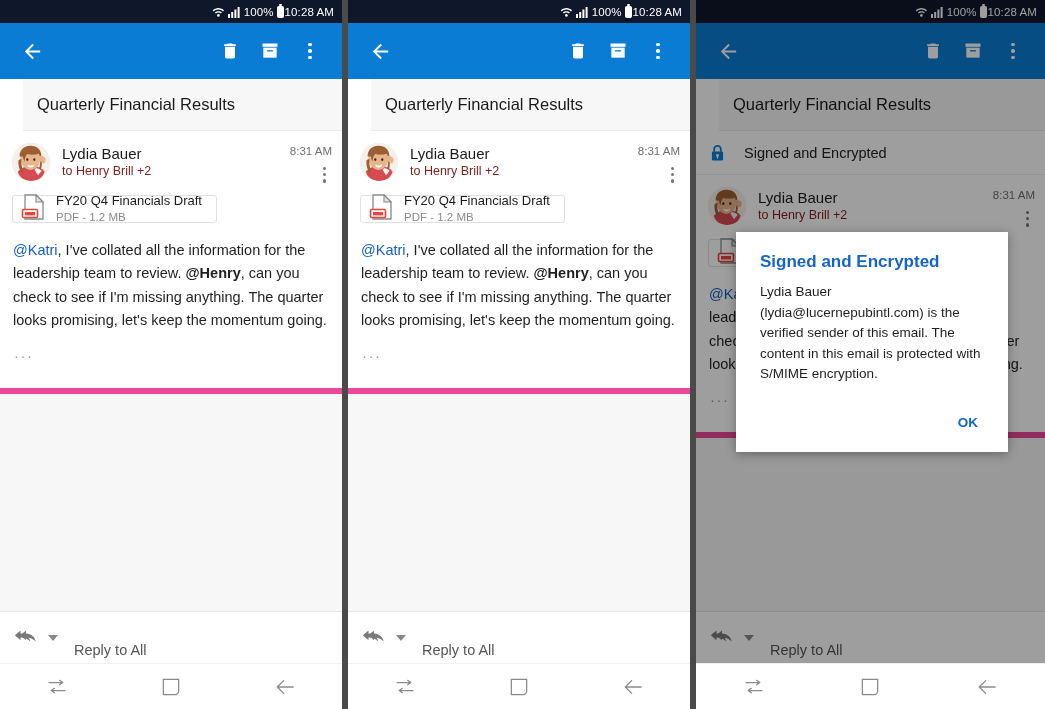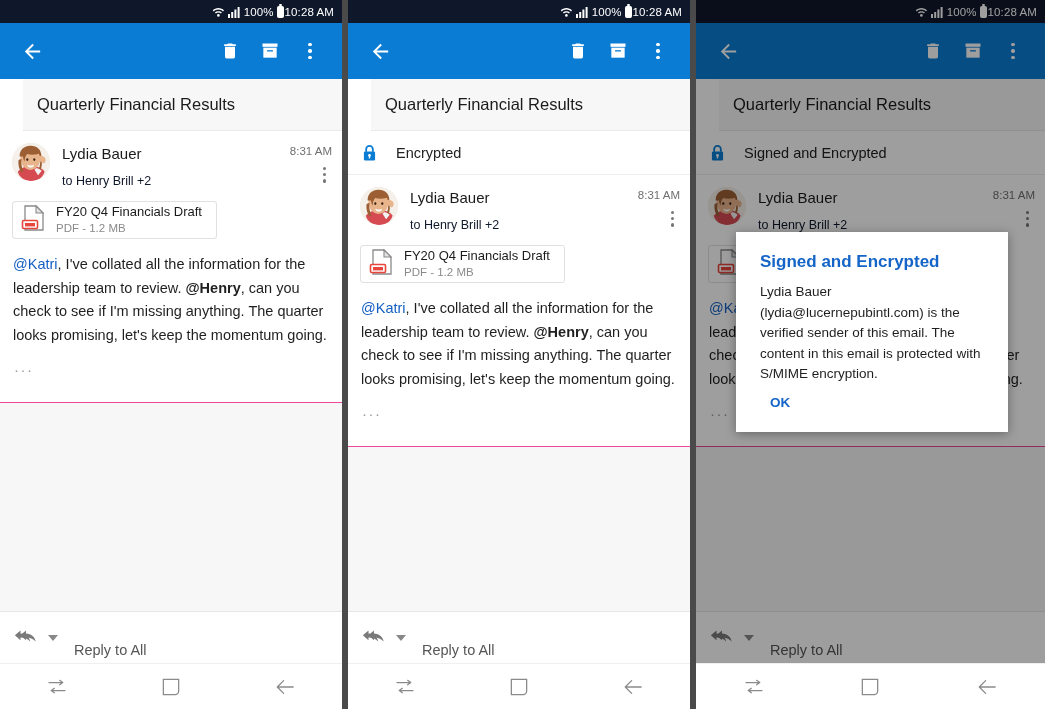--- a/index.html
+++ b/index.html
@@ -113,7 +113,7 @@
 
   
   .msgwrap { flex: 1; background: #f7f7f7; overflow: hidden; }
-  .msgcard { background: #ffffff; padding-bottom: 10px; border-bottom: 1px solid #ec4899; }
+  .msgcard { background: #ffffff; padding-bottom: 10px; border-bottom: 6px solid #ec4899; }
 
   .sender-row {
     display: flex;

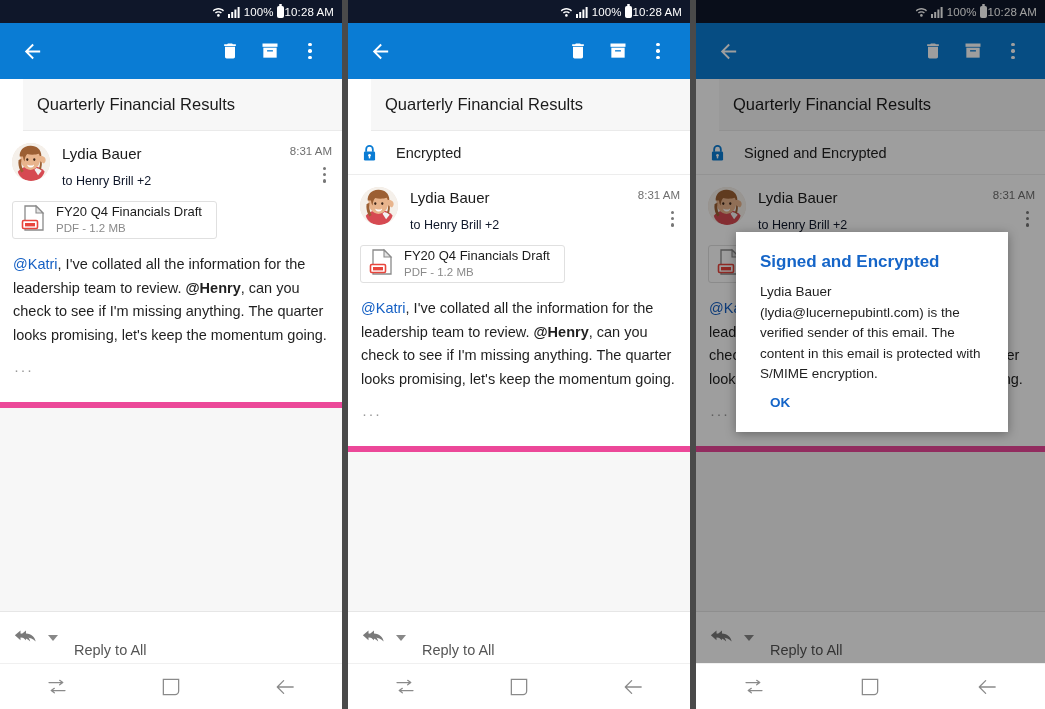--- a/index.html
+++ b/index.html
@@ -443,17 +443,6 @@
 
     <div class="subject">Quarterly Financial Results</div>
 
-    <div class="security-row">
-      <span class="sec-icon">
-        <svg width="15" height="18" viewBox="0 0 16 20">
-            <path d="M4.3 8.5V5.8a3.7 3.7 0 0 1 7.4 0v2.7" fill="none" stroke="#0a7cd4" stroke-width="2"></path>
-            <rect x="1.8" y="8.3" width="12.4" height="10" rx="1.4" fill="#0a7cd4"></rect>
-            <circle cx="8" cy="12.6" r="1.5" fill="#fff"></circle>
-            <rect x="7.2" y="13" width="1.6" height="3" fill="#fff"></rect>
-          </svg>
-      </span>
-      <span class="sec-label">Encrypted</span>
-    </div>
 
     <div class="msgwrap">
       <div class="msgcard">

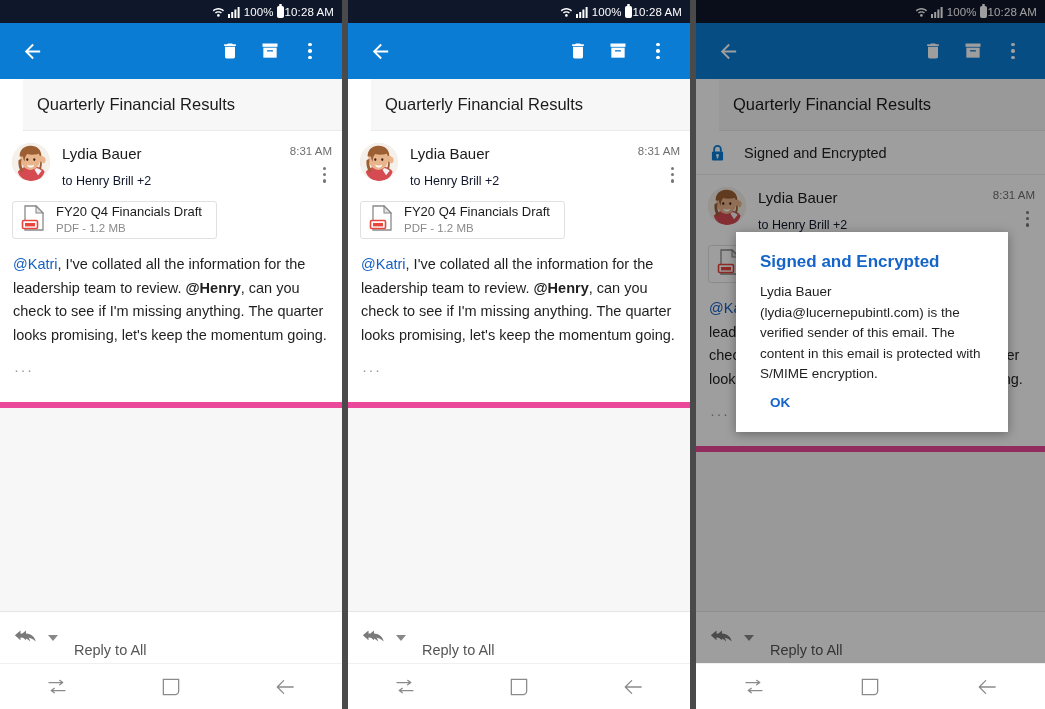--- a/index.html
+++ b/index.html
@@ -130,7 +130,7 @@
   }
   .sender-meta { flex: 1; margin-left: 12px; padding-top: 1px; }
   .sender-name { font-size: 15px; color: #1b1b1b; line-height: 19px; }
-  .sender-to { font-size: 12.5px; color: #0f172a; margin-top: 10px; line-height: 16px; }
+  .sender-to { font-size: 12.5px; color: #7f1d1d; margin-top: 0; line-height: 16px; }
   .sender-right {
     display: flex; flex-direction: column; align-items: flex-end;
     padding-top: 2px; min-width: 62px;

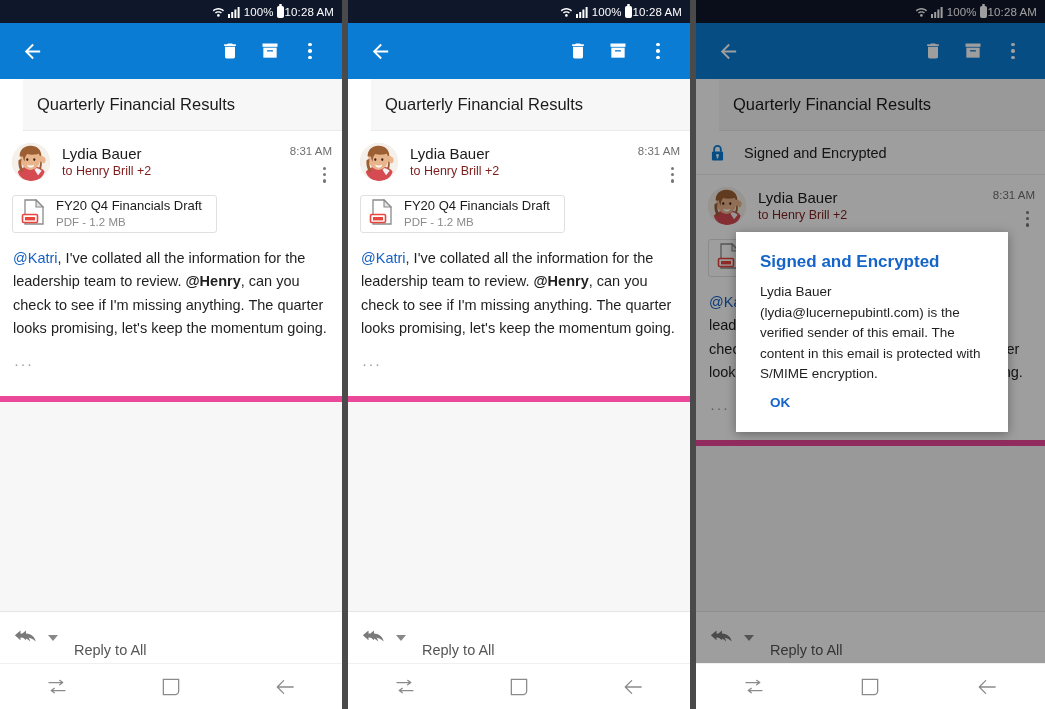--- a/index.html
+++ b/index.html
@@ -144,7 +144,7 @@
     margin: 6px 12px 0 12px;
     border: 1px solid #e0e0e0;
     border-radius: 3px;
-    height: 38px;
+    height: 28px;
     display: inline-flex;
     align-items: center;
     padding: 0 14px 0 8px;

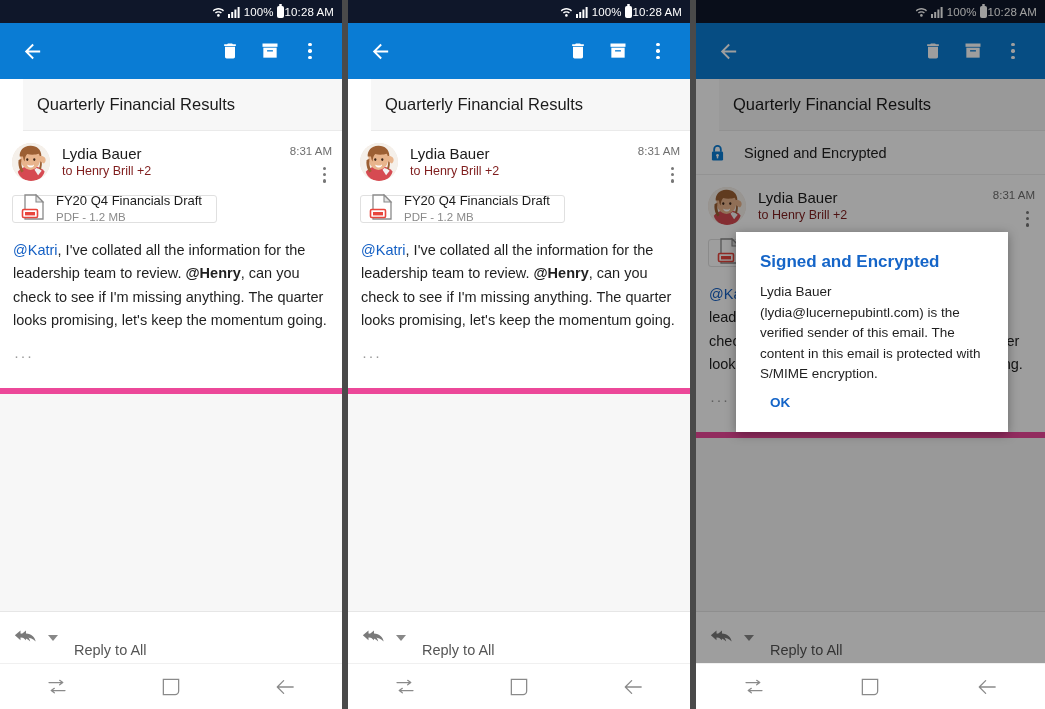--- a/index.html
+++ b/index.html
@@ -235,7 +235,7 @@
     line-height: 20.5px;
     color: #1f1f1f;
   }
-  .dlg-actions { display: flex; margin-top: 4px; padding-bottom: 6px; }
+  .dlg-actions { display: flex; justify-content: flex-end; margin-top: 24px; padding-bottom: 6px; }
   .dlg-ok {
     font-size: 13.5px;
     font-weight: bold;

